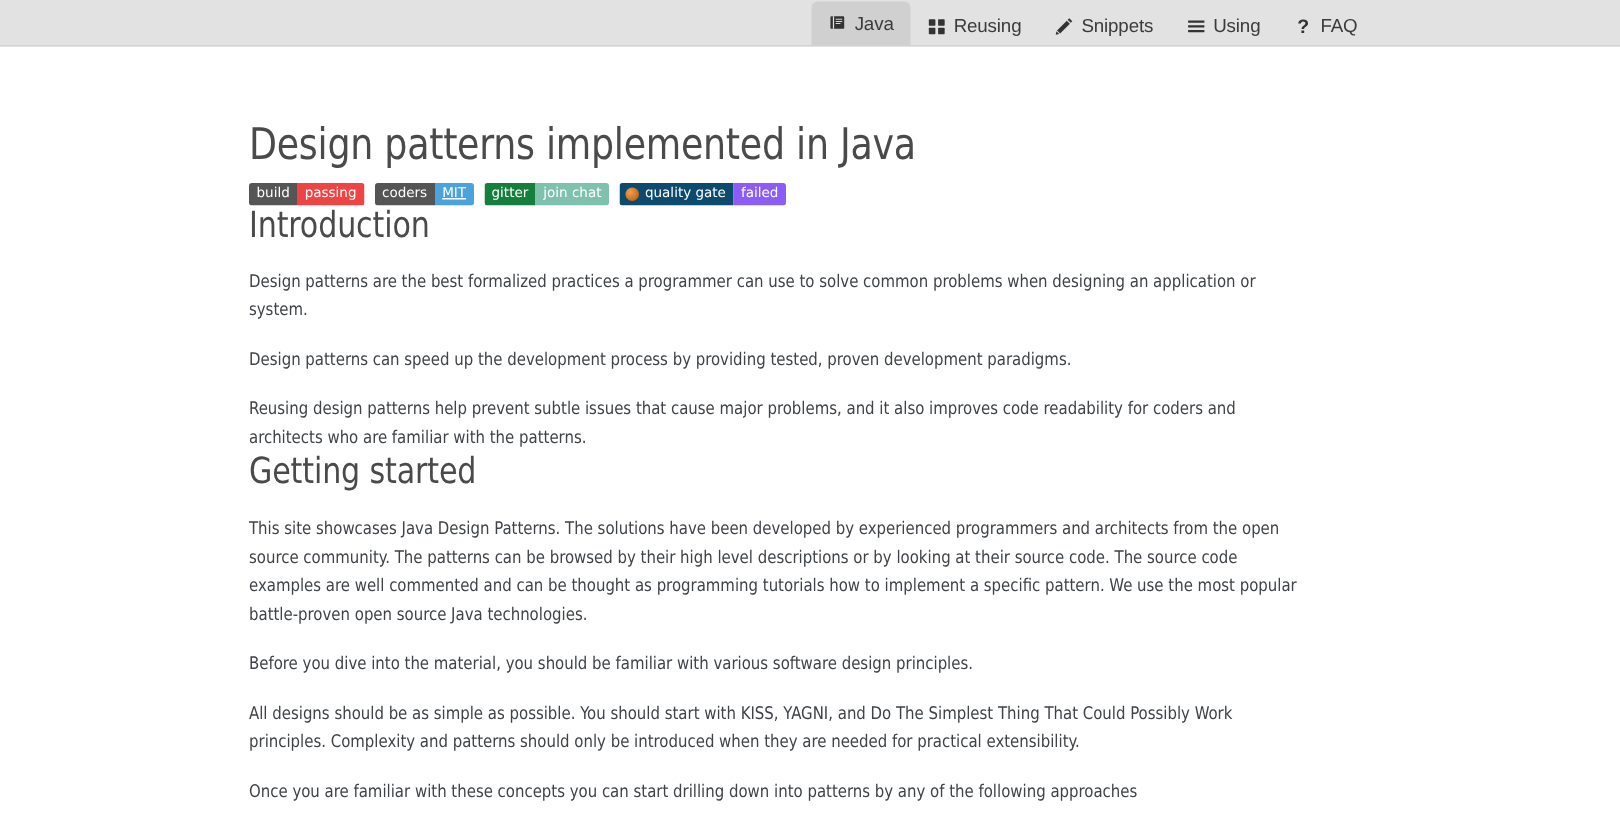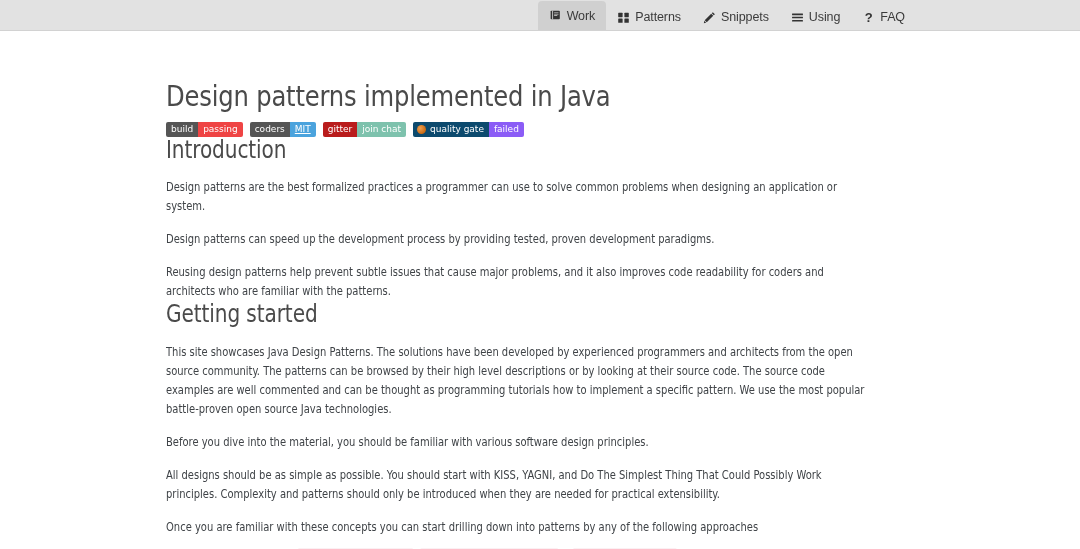--- a/index.html
+++ b/index.html
@@ -189,7 +189,7 @@
           <path d="M6.3 4.4h5.4v.8H6.3zM6.3 6.1h5.4v.8H6.3zM6.3 7.8h3.9v.8H6.3z" fill="#d8d8d8"></path>
         </svg>
       </span>
-      <span>Work</span>
+      <span>Java</span>
     </div>
 
     <div class="nav-item">

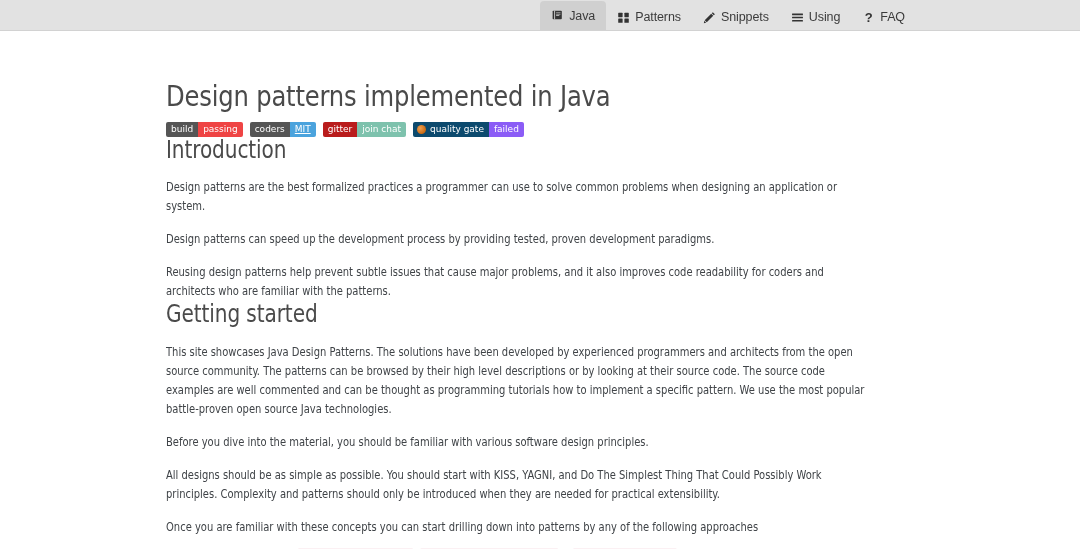--- a/index.html
+++ b/index.html
@@ -201,7 +201,7 @@
           <rect x="9.1" y="9.2" width="5.4" height="5.4" rx="0.6"></rect>
         </svg>
       </span>
-      <span>Patterns</span>
+      <span>Reusing</span>
     </div>
 
 

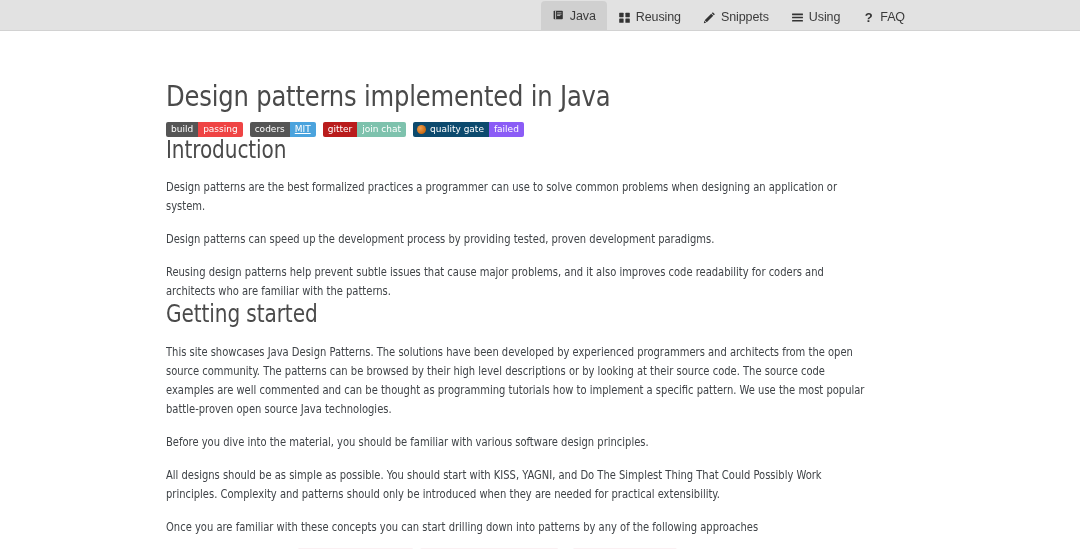--- a/index.html
+++ b/index.html
@@ -129,7 +129,7 @@
   .badge .bl { background: #555555; }
   .badge .br { background: #ef4444; }
   .badge.license .br { background: #4ba3dd; text-decoration: underline; }
-  .badge.gitter .bl { background: #b91c1c; }
+  .badge.gitter .bl { background: #15803d; }
   .badge.gitter .br { background: #7ec2ad; }
   .badge.quality .bl { background: #0c4a6e; padding-left: 4px; }
   .badge.quality .br { background: #8b5cf6; }

